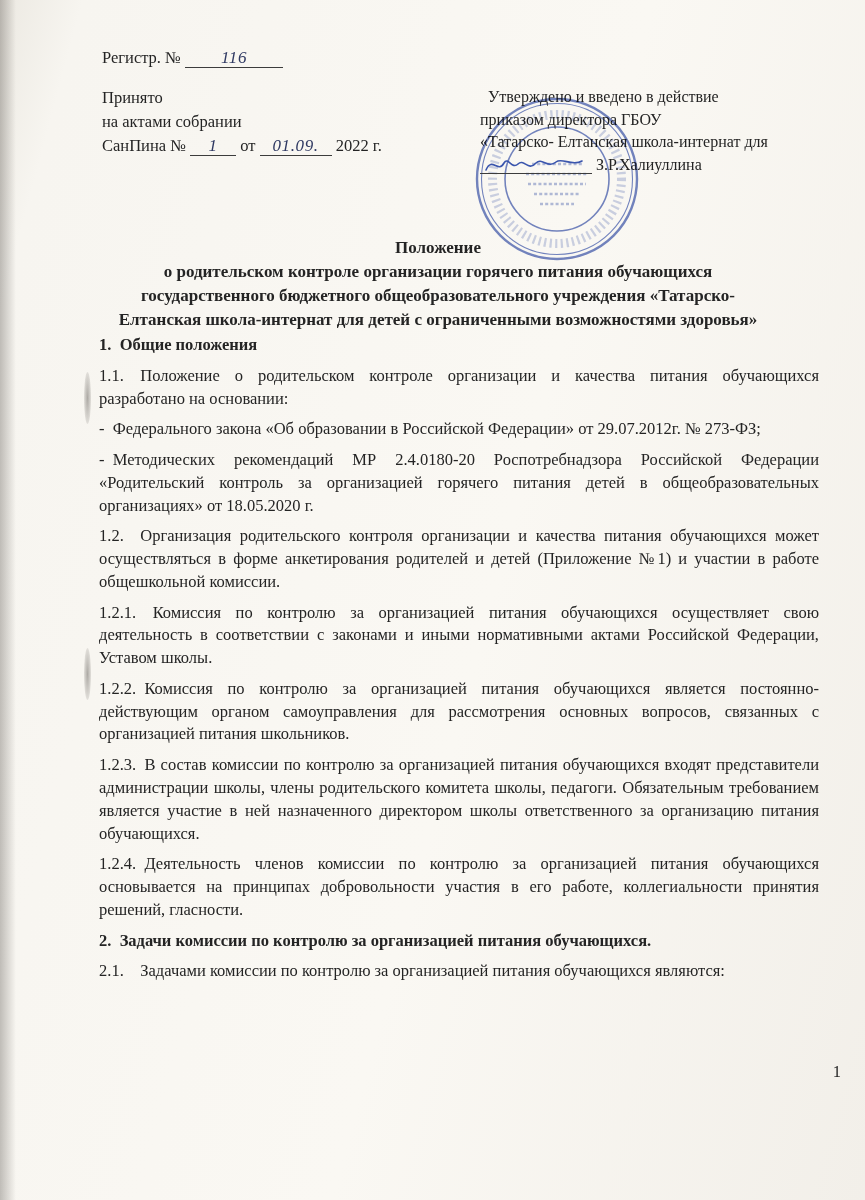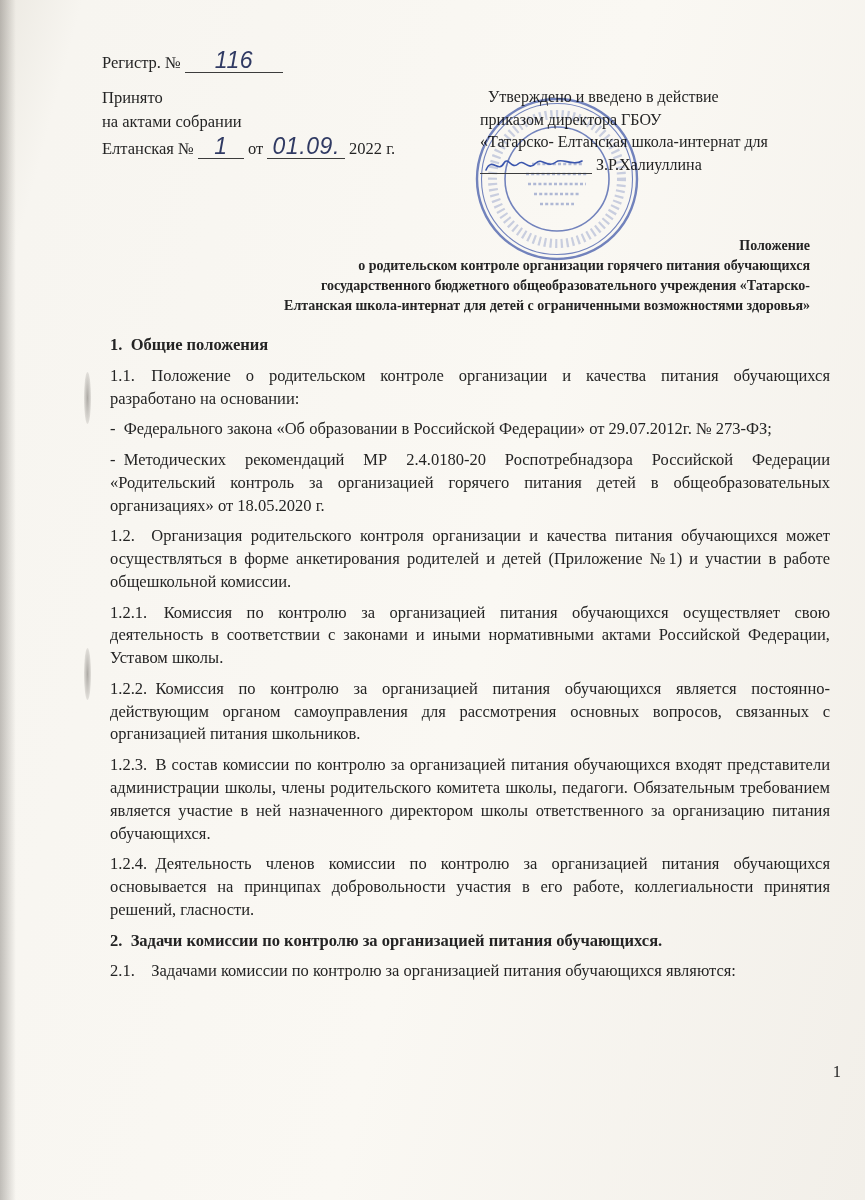--- a/index.html
+++ b/index.html
@@ -18,7 +18,7 @@
   .col-right{margin-left:auto;width:338px;font-size:16px;line-height:1.42;position:relative;}
   .uline{display:inline-block;border-bottom:1.3px solid #3c3c3c;text-align:center;
     padding:0 5px;line-height:1.05;}
-  .hw{font-style:italic;font-size:23px;letter-spacing:.6px;font-family:Liberation Sans, sans-serif;}
+  .hw{font-style:italic;font-size:17px;letter-spacing:.6px;font-family:Liberation Serif, serif;}
   .ink-dark{color:#303a63;}
   .ink-blue{color:#3a55ad;}
   .title-block{position:absolute;left:66px;top:236px;width:744px;text-align:right;

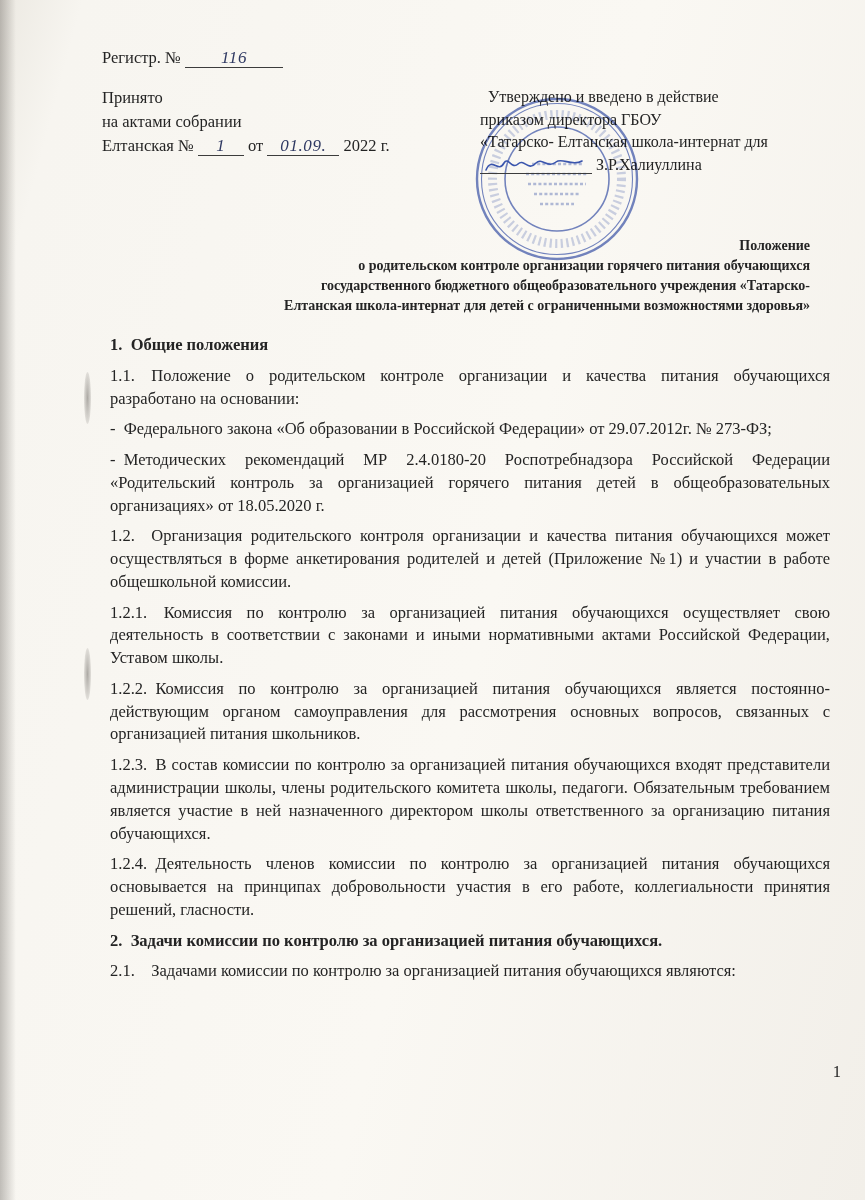--- a/index.html
+++ b/index.html
@@ -52,7 +52,7 @@
       <div>Принято</div>
       <div>на актами собрании</div>
       <div>
-        <span>Елтанская №</span>
+        <span>СанПина №</span>
         <span class="uline" style="min-width:36px"><span class="hw ink-dark">1</span></span>
         <span>от</span>
         <span class="uline" style="min-width:62px"><span class="hw ink-dark">01.09.</span></span>

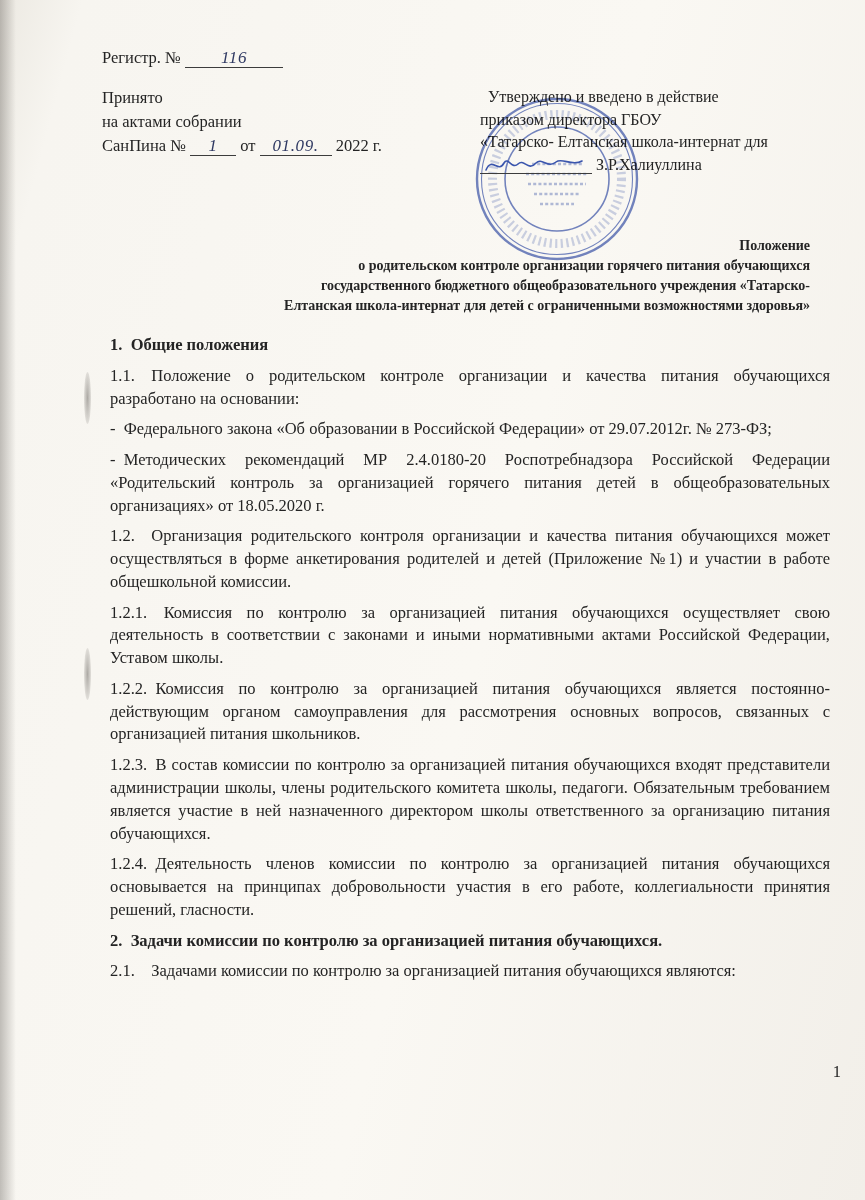--- a/index.html
+++ b/index.html
@@ -21,8 +21,8 @@
   .hw{font-style:italic;font-size:17px;letter-spacing:.6px;font-family:Liberation Serif, serif;}
   .ink-dark{color:#303a63;}
   .ink-blue{color:#3a55ad;}
-  .title-block{position:absolute;left:66px;top:236px;width:744px;text-align:right;
-    font-weight:bold;font-size:14px;line-height:1.42;}
+  .title-block{position:absolute;left:66px;top:236px;width:744px;text-align:center;
+    font-weight:bold;font-size:17px;line-height:1.42;}
   .doc-body{position:absolute;left:110px;top:334px;width:720px;font-size:16.5px;}
   .para{margin:0 0 8px;text-align:justify;line-height:1.38;}
   .heading{font-weight:bold;text-align:left;}

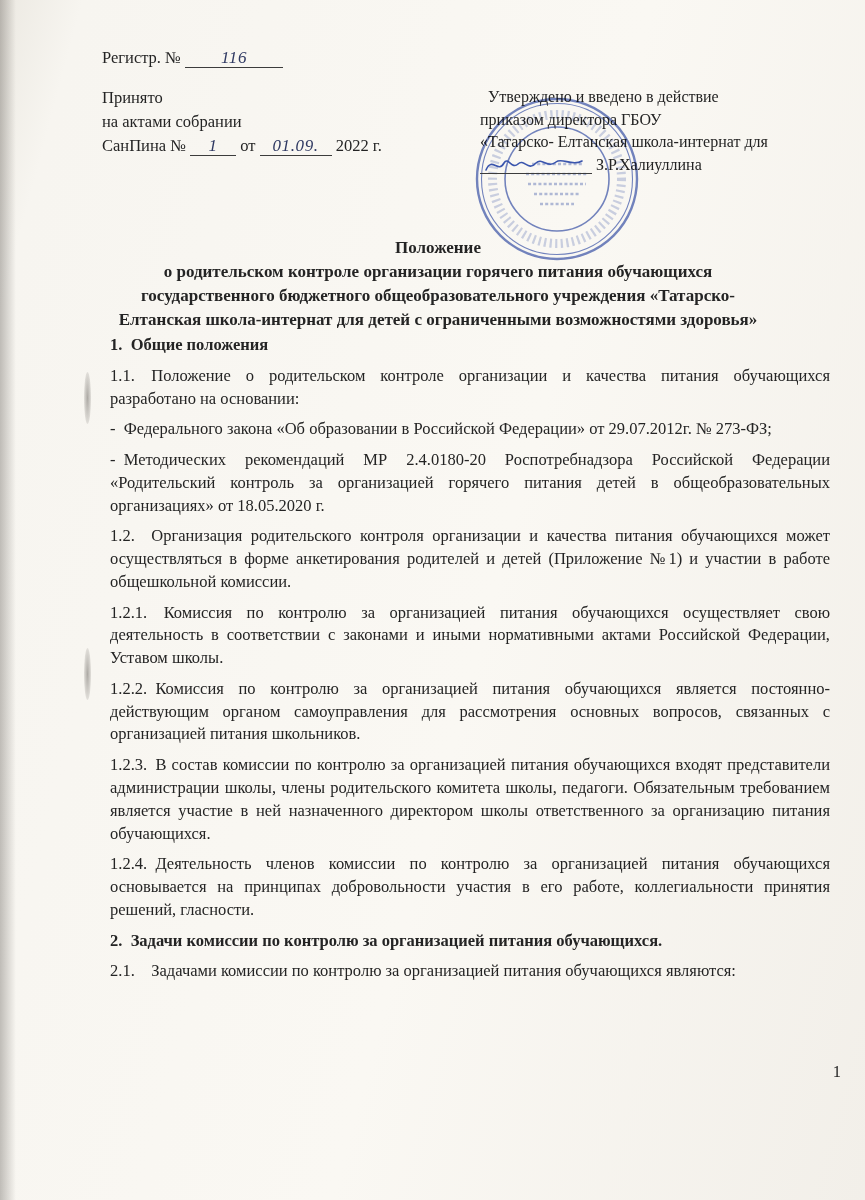--- a/index.html
+++ b/index.html
@@ -23,7 +23,7 @@
   .ink-blue{color:#3a55ad;}
   .title-block{position:absolute;left:66px;top:236px;width:744px;text-align:center;
     font-weight:bold;font-size:17px;line-height:1.42;}
-  .doc-body{position:absolute;left:110px;top:334px;width:720px;font-size:16.5px;}
+  .doc-body{position:absolute;left:99px;top:334px;width:720px;font-size:16.5px;}
   .para{margin:0 0 8px;text-align:justify;line-height:1.38;}
   .heading{font-weight:bold;text-align:left;}
   .it{}

